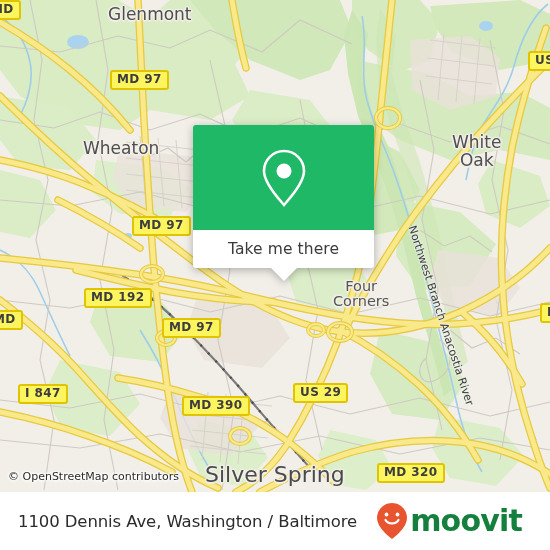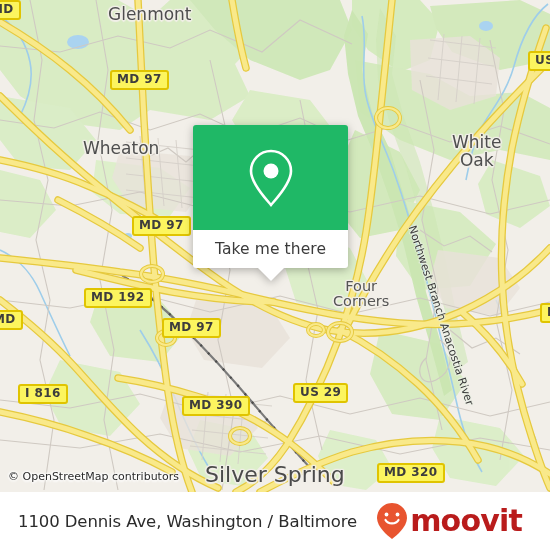--- a/index.html
+++ b/index.html
@@ -97,7 +97,7 @@
     position: absolute;
     left: 193px;
     top: 125px;
-    width: 155px;
+    width: 181px;
     z-index: 20;
     filter: drop-shadow(0 2px 4px rgba(0,0,0,0.28));
   }

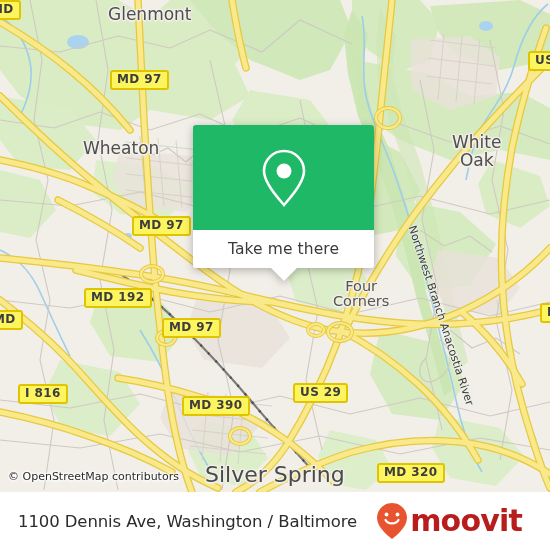--- a/index.html
+++ b/index.html
@@ -357,7 +357,7 @@
     <div class="shield" style="left:132px; top:216px;">MD 97</div>
     <div class="shield" style="left:162px; top:318px;">MD 97</div>
     <div class="shield" style="left:60px; top:288px;margin-left:24px;">MD 192</div>
-    <div class="shield" style="left:18px; top:384px;">I 816</div>
+    <div class="shield" style="left:18px; top:384px;">I 847</div>
     <div class="shield" style="left:182px; top:396px;">MD 390</div>
     <div class="shield" style="left:293px; top:383px;">US 29</div>
     <div class="shield" style="left:377px; top:463px;">MD 320</div>

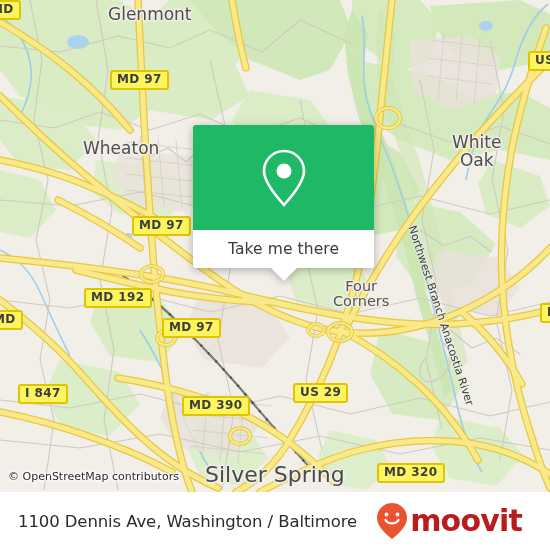--- a/index.html
+++ b/index.html
@@ -167,7 +167,7 @@
     font-family: "DejaVu Sans", sans-serif;
     font-weight: 700;
     font-size: 30px;
-    color: #b91c1c;
+    color: #15803d;
     letter-spacing: -0.8px;
     line-height: 30px;
   }

